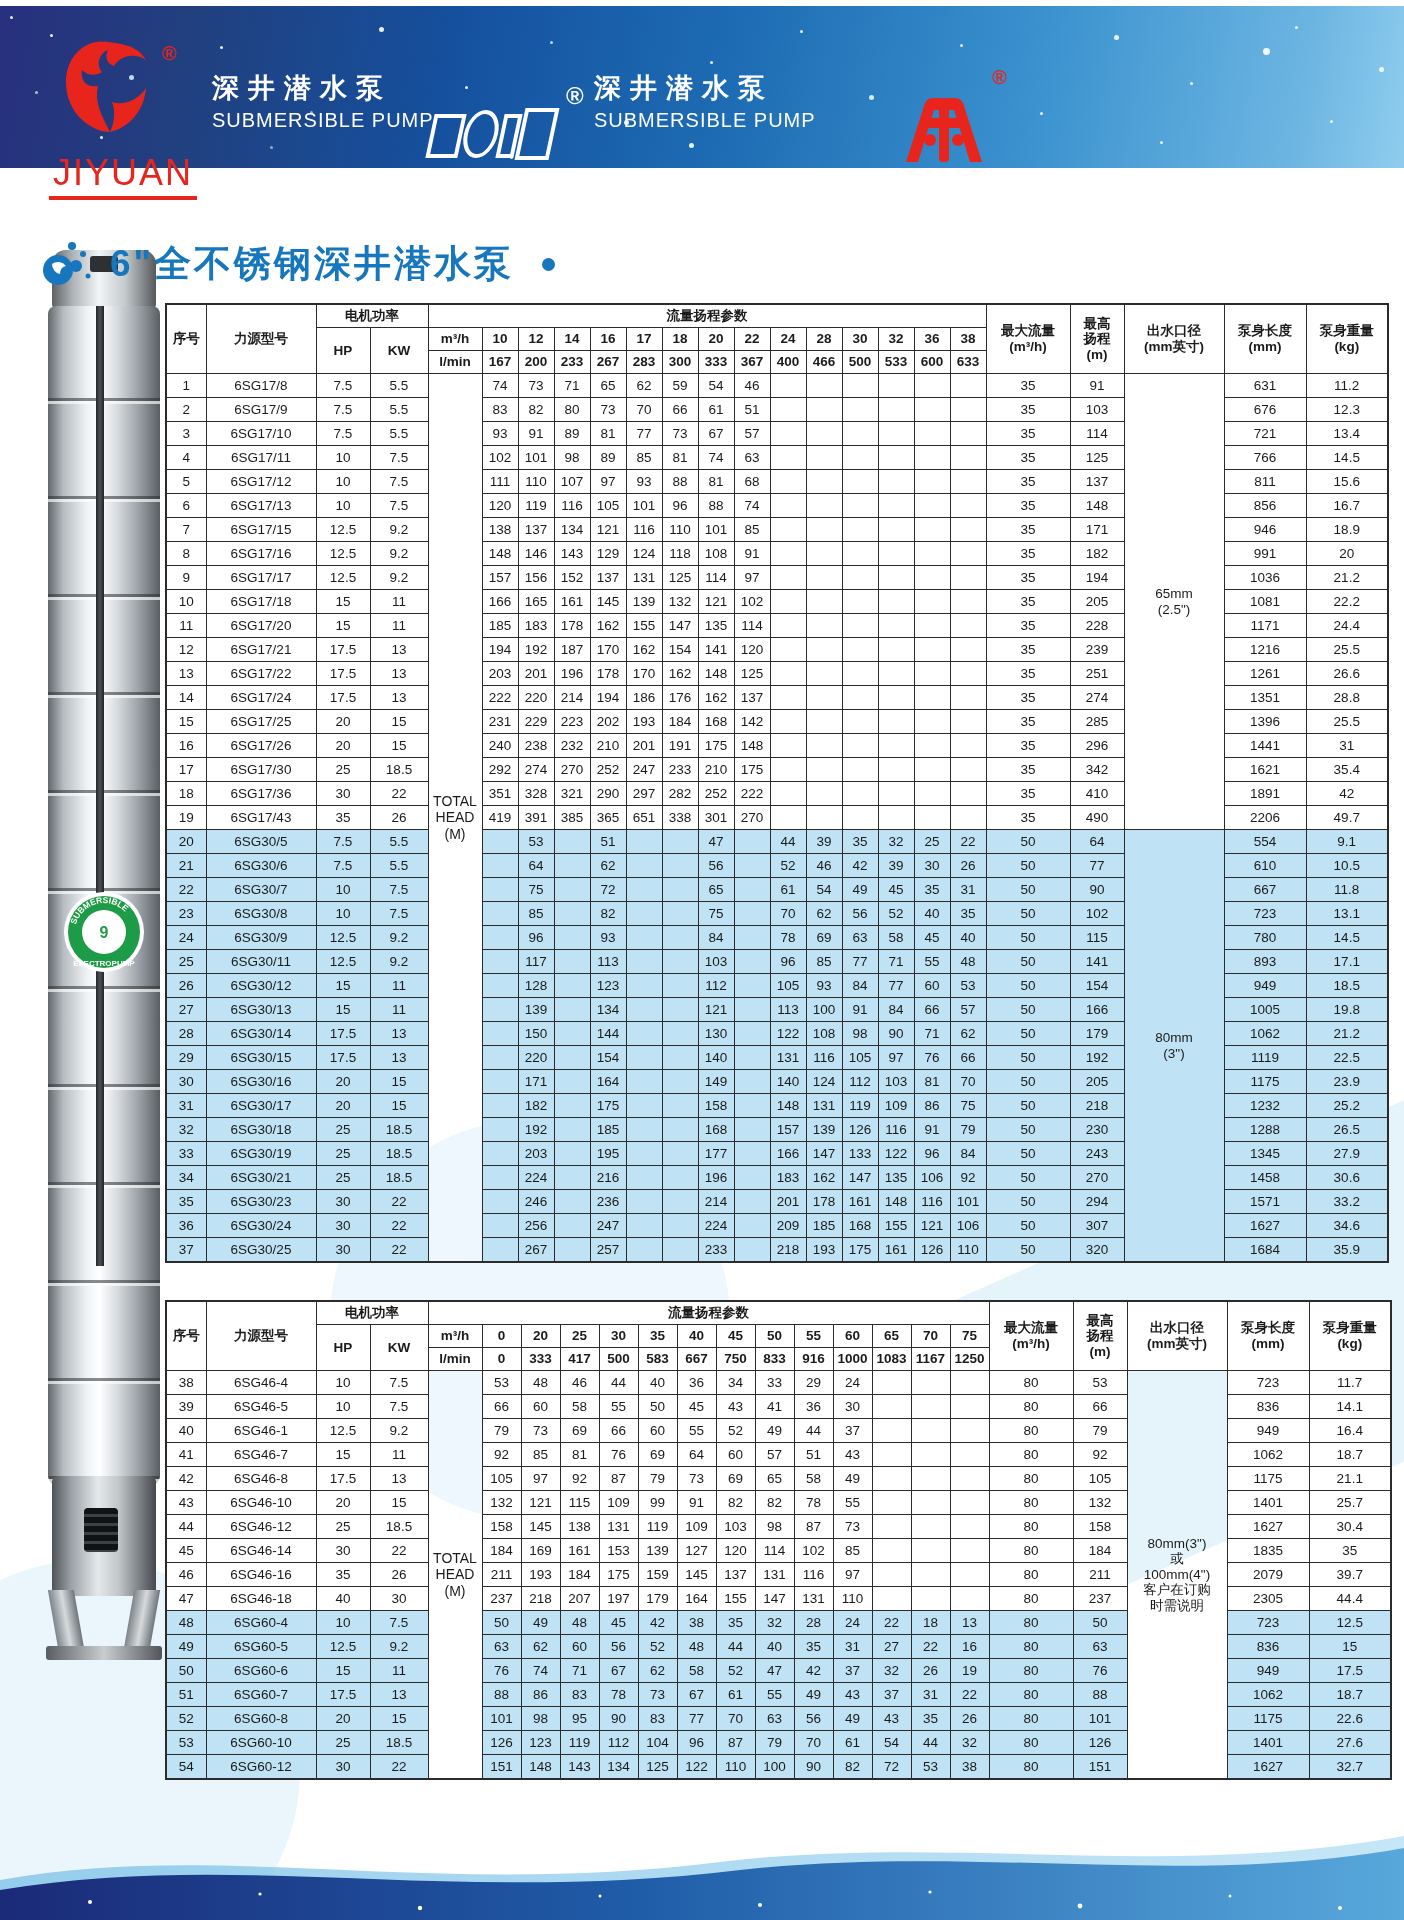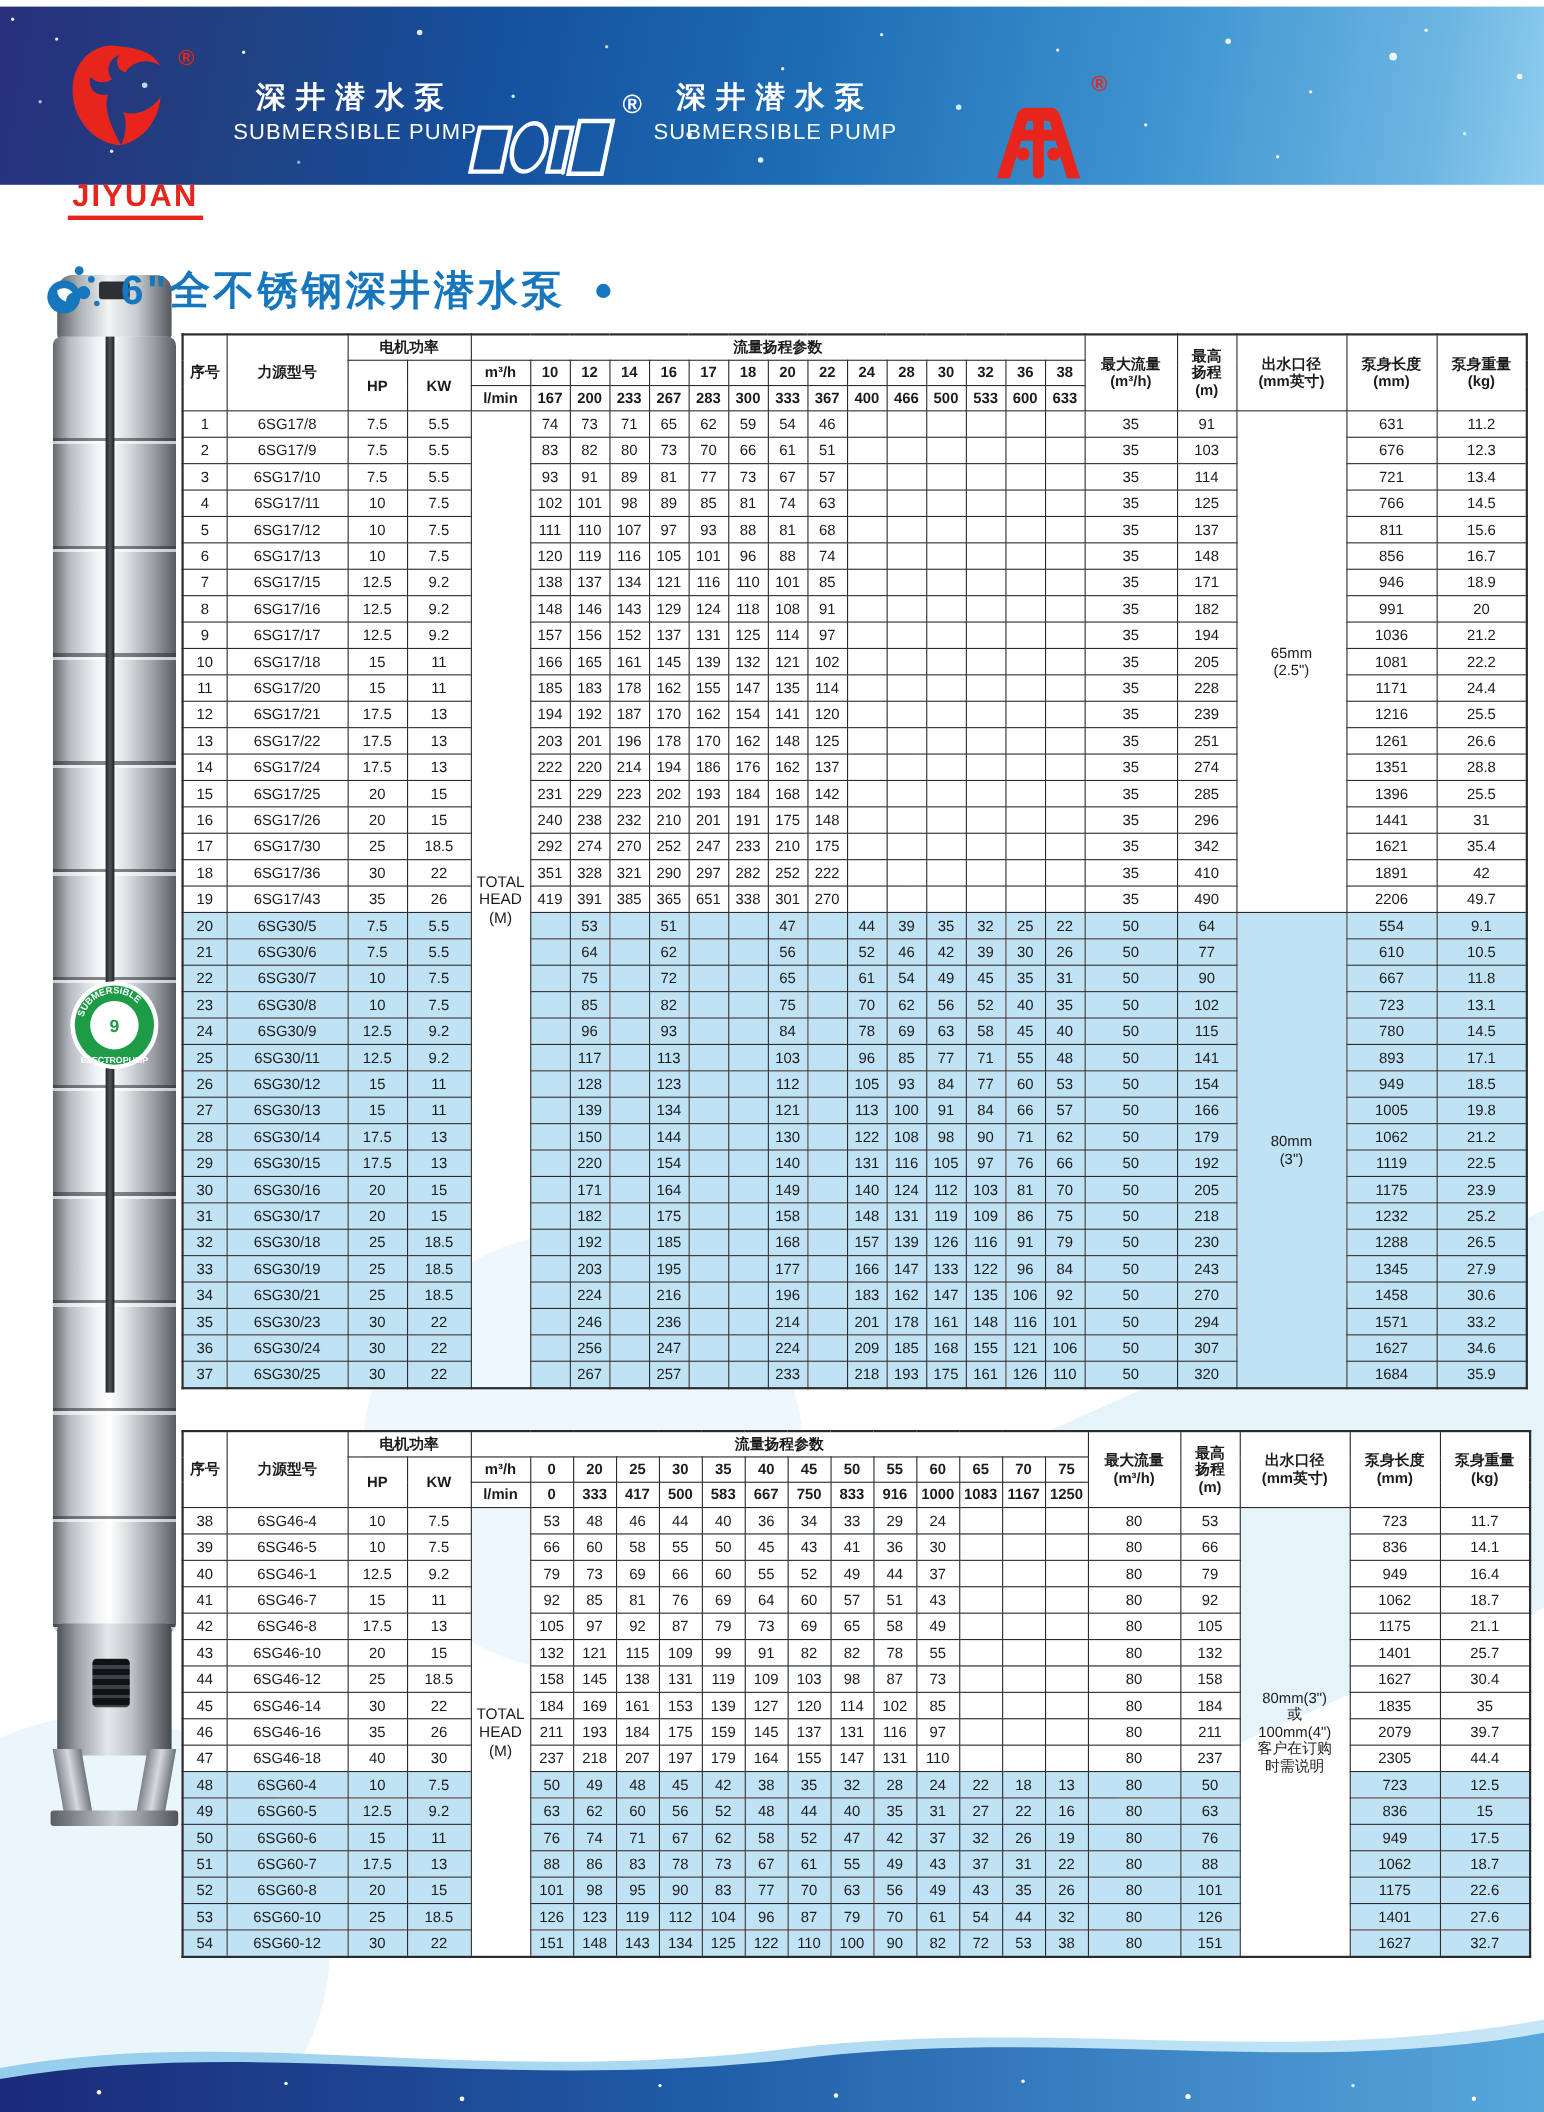--- a/index.html
+++ b/index.html
@@ -29,7 +29,7 @@
       680px 128px 0 1px #fff, 905px 135px 0 0 #fff, 1150px 125px 0 0 #fff,
       1285px 10px 0 0 #fff, 25px 75px 0 0 #ffffffbb;}
   .brand{position:absolute;color:#fff;}
-  .brand .cn{font-size:27px;font-weight:bold;letter-spacing:9px;white-space:nowrap;text-align:center;}
+  .brand .cn{font-size:27px;font-weight:bold;letter-spacing:9px;white-space:nowrap;}
   .brand .en{font-size:20px;letter-spacing:1px;white-space:nowrap;margin-top:3px;text-align:center;}
   .reg{position:absolute;color:#e8251d;font-size:20px;font-weight:bold;}
   .reg.white{color:#fff;font-size:24px;}

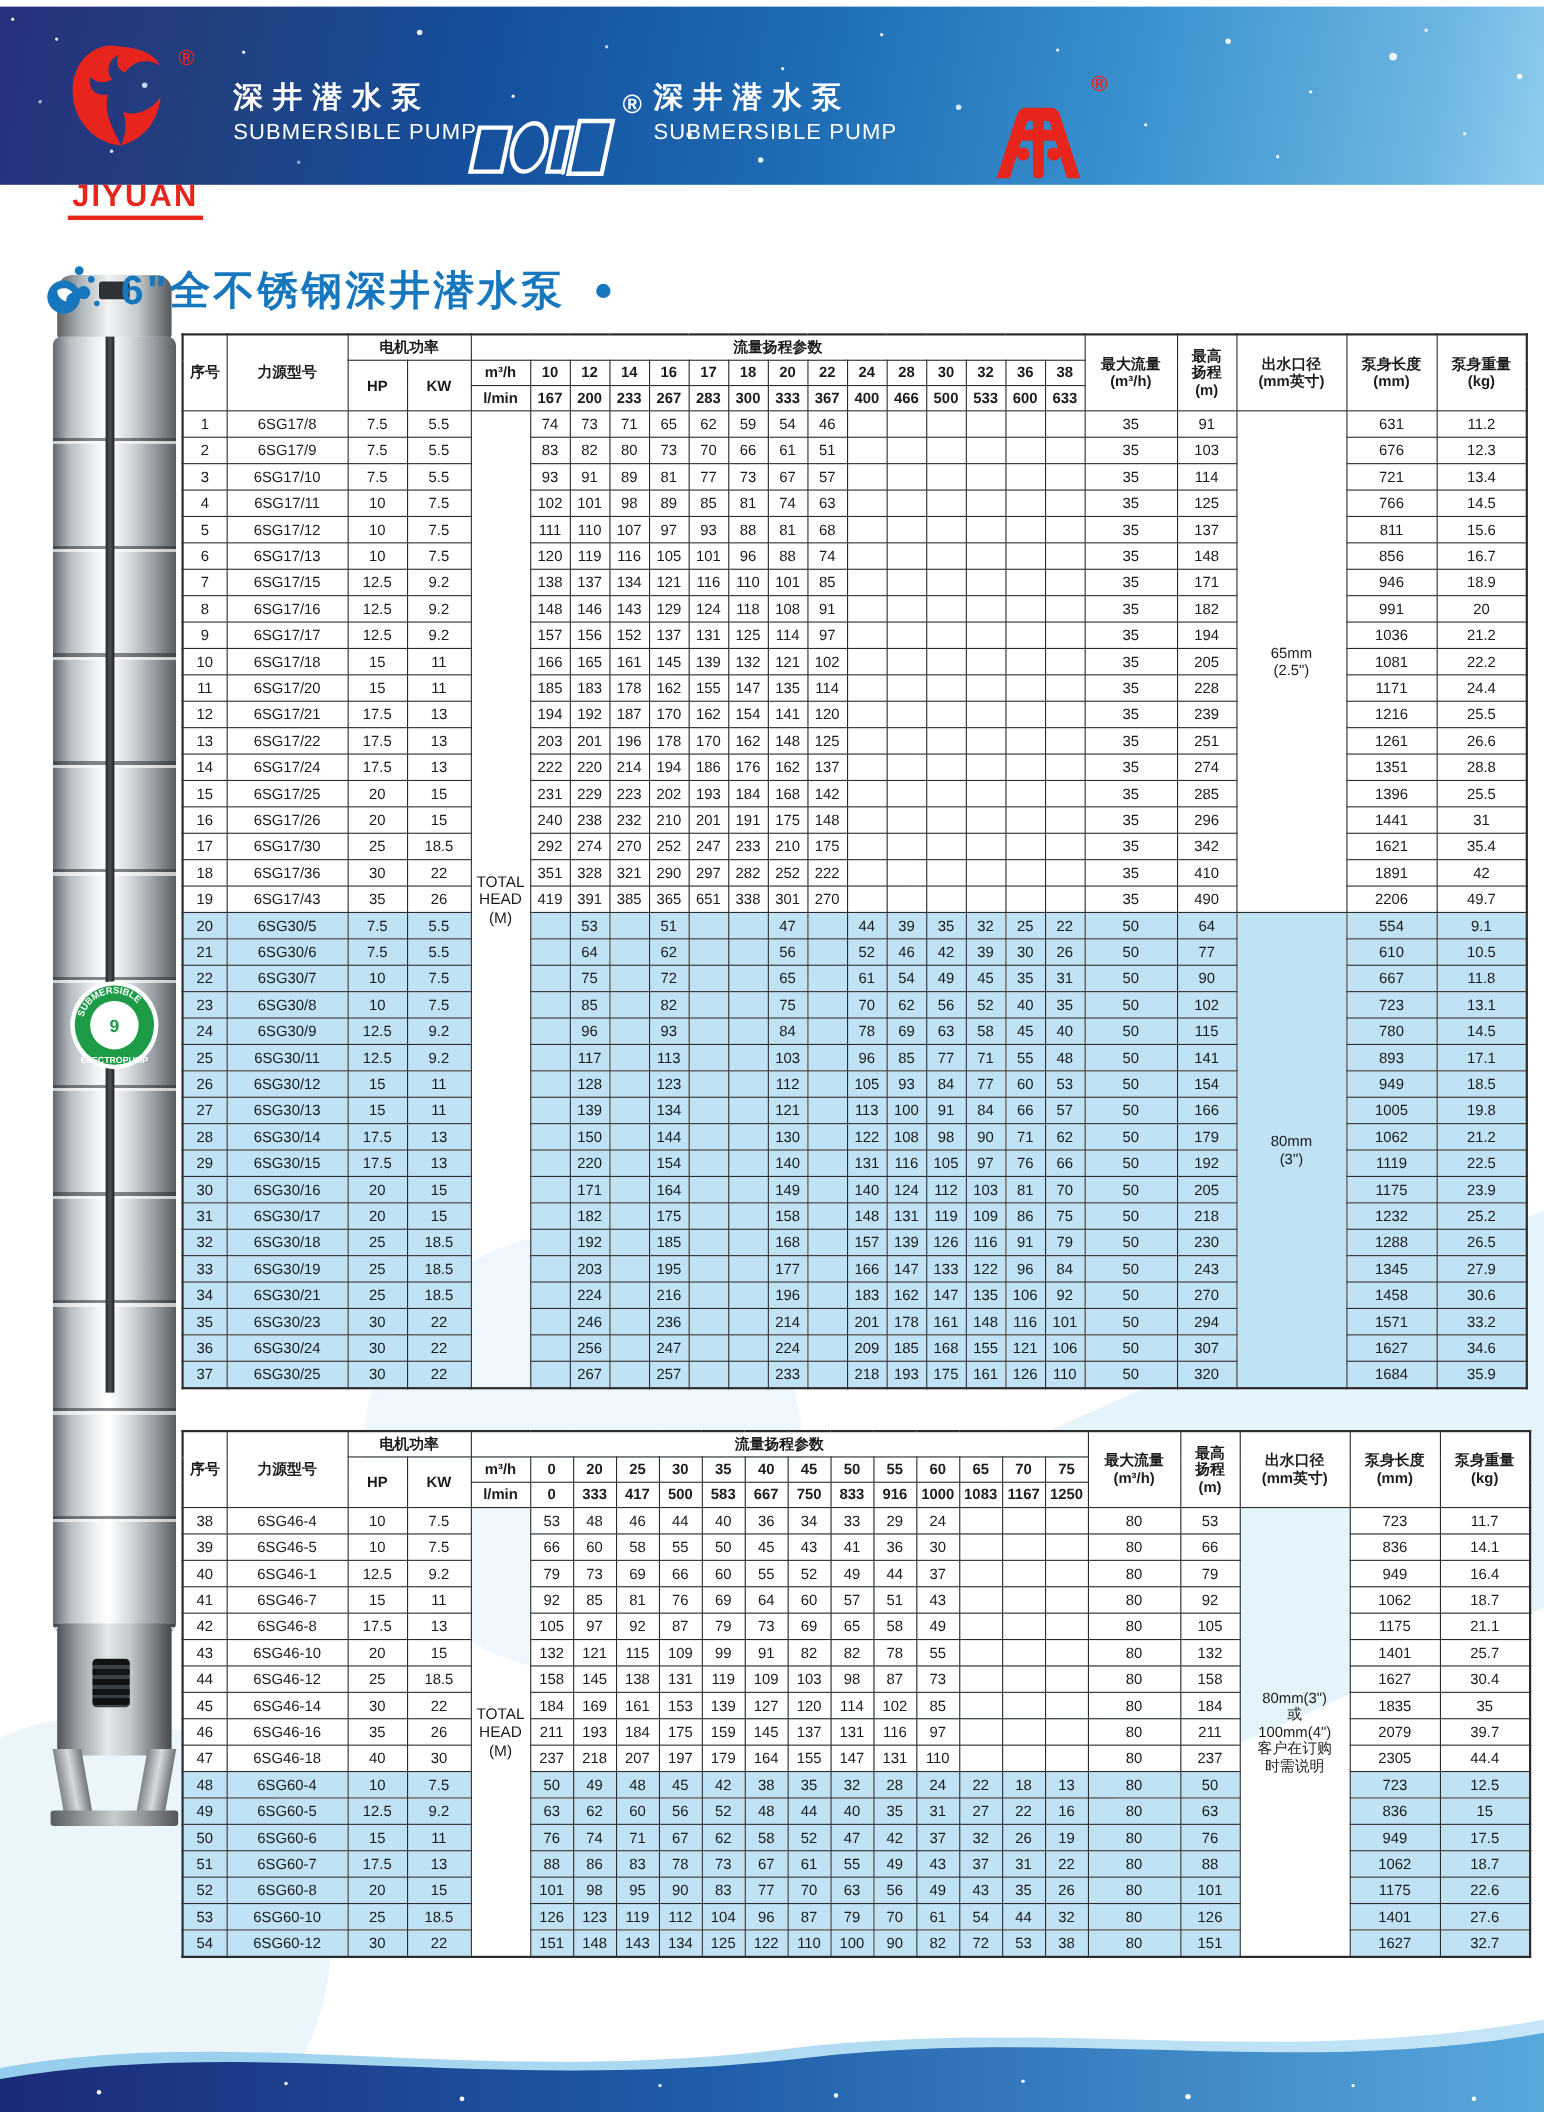--- a/index.html
+++ b/index.html
@@ -35,7 +35,7 @@
   .reg.white{color:#fff;font-size:24px;}
   .jiyuan-wrap{position:absolute;left:58px;top:30px;width:130px;height:150px;}
   .jiyuan-name{position:absolute;left:50%;transform:translateX(-50%);bottom:-14px;color:#e8251d;
-      font-size:28px;font-weight:bold;letter-spacing:2px;border-bottom:4px solid #e8251d;padding:0 4px 2px;}
+      font-size:36px;font-weight:normal;letter-spacing:2px;border-bottom:4px solid #e8251d;padding:0 4px 2px;}
   .logo3d{position:absolute;left:430px;top:100px;width:125px;height:58px;}
   .logo3d .blk{position:absolute;border:4px solid #fff;transform:skewX(-12deg);background:transparent;}
   .ata-wrap{position:absolute;left:900px;top:82px;width:92px;height:80px;}

